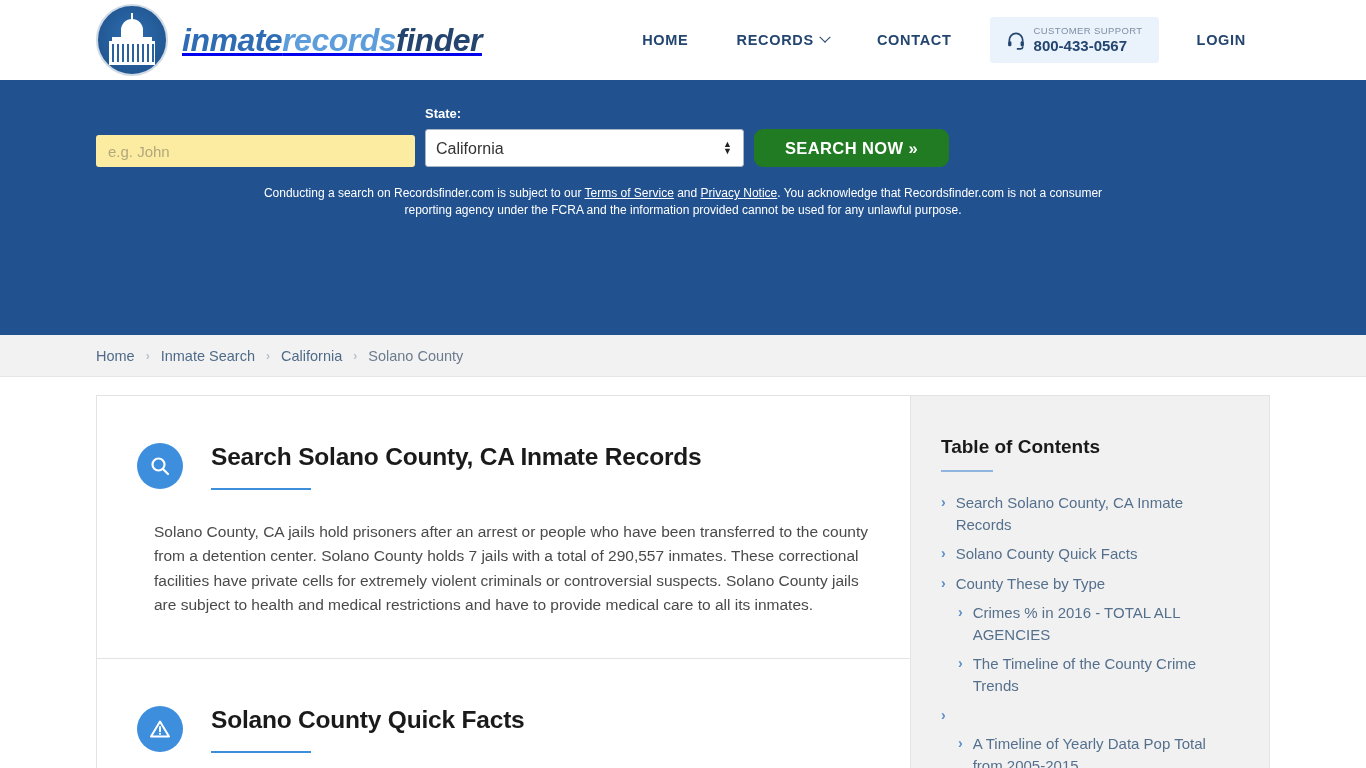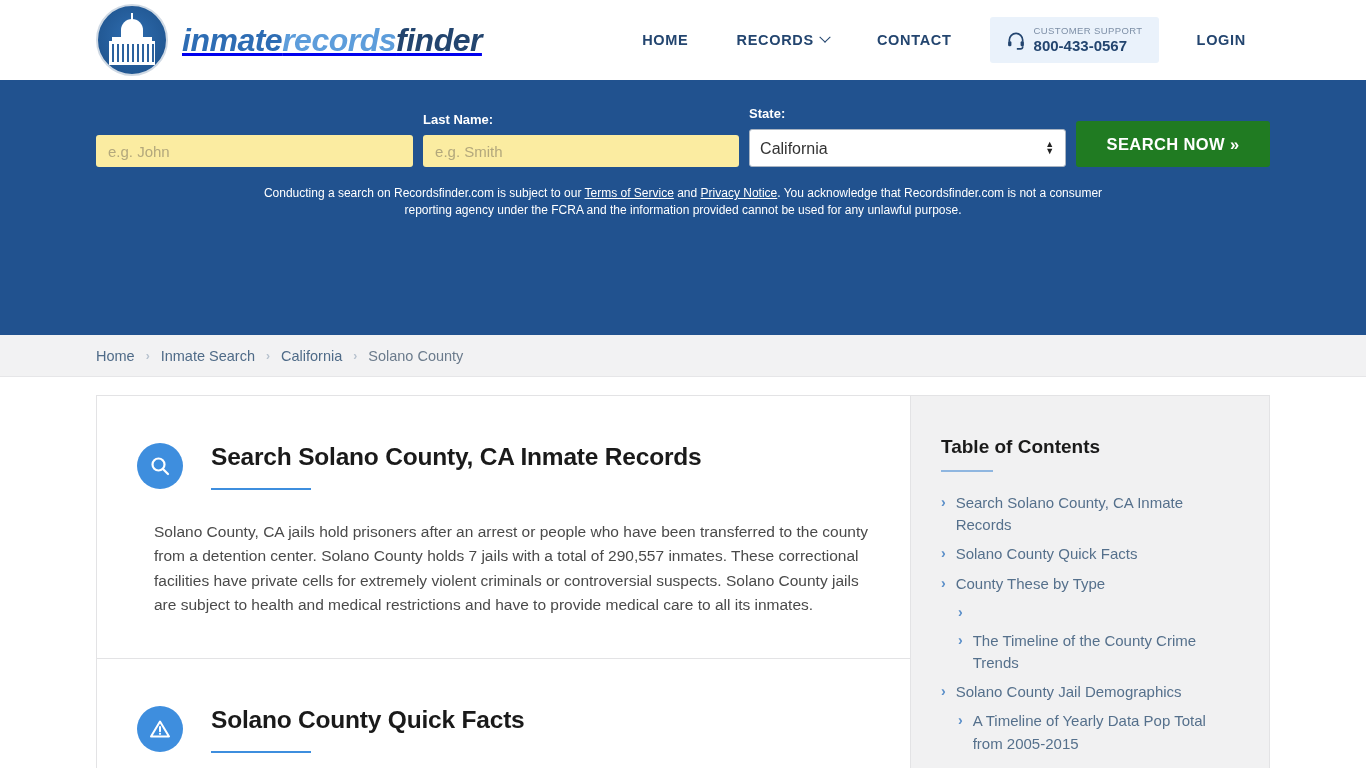--- a/index.html
+++ b/index.html
@@ -277,10 +277,6 @@
       <input class="field-input" type="text" placeholder="e.g. John" style="">
     </div>
 
-    <div class="field f-last">
-      <label class="field-label">Last Name:</label>
-      <input class="field-input" type="text" placeholder="e.g. Smith" style="">
-    </div>
 
     <div class="field f-state">
       <label class="field-label">State:</label>

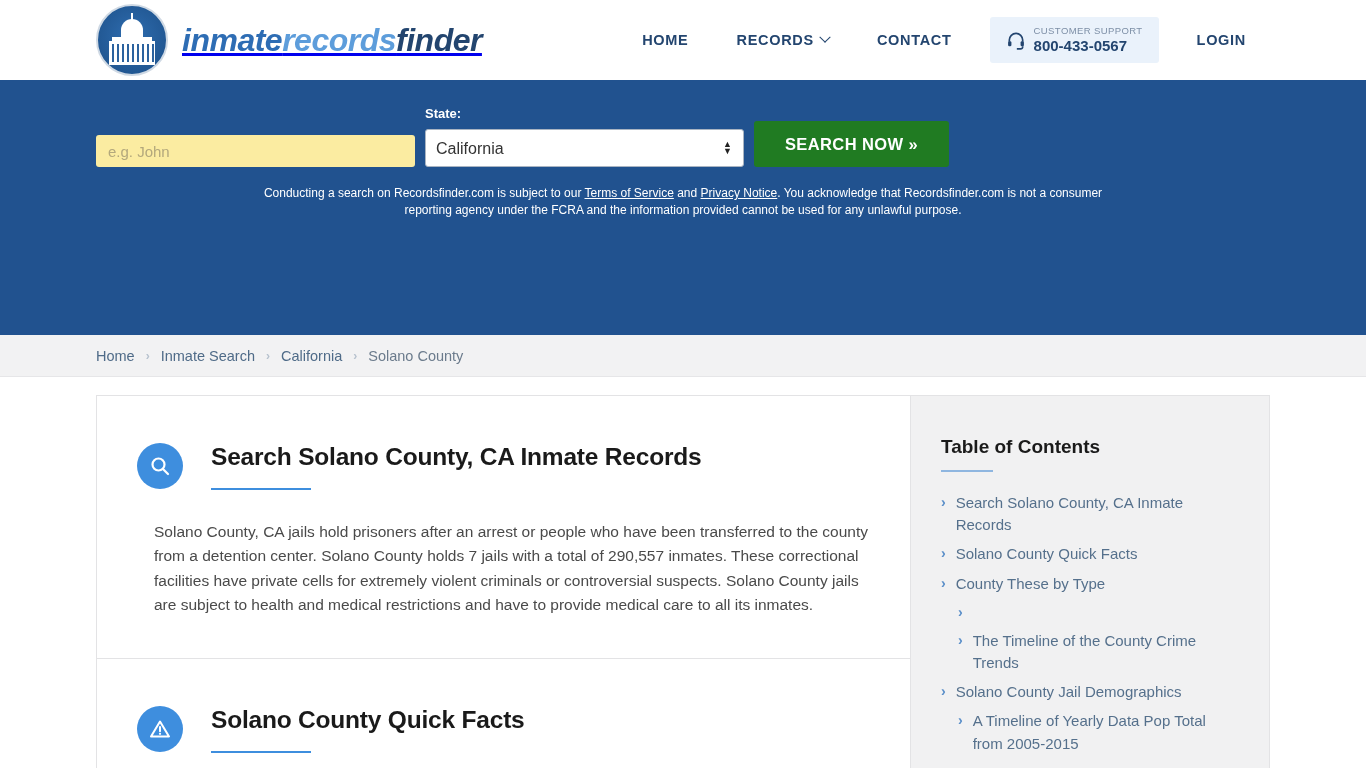--- a/index.html
+++ b/index.html
@@ -127,9 +127,9 @@
     display: flex; flex-direction: column; align-items: center;
   }
   .btn-search {
-    height: 46px; width: 195px;
+    height: 38px; width: 195px;
     background: #207b22; color: #ffffff;
-    border: none; border-radius: 3px;
+    border: none; border-radius: 9px;
     font-size: 16.5px; font-weight: 700; letter-spacing: .4px;
     cursor: pointer;
     font-family: "Liberation Sans", sans-serif;

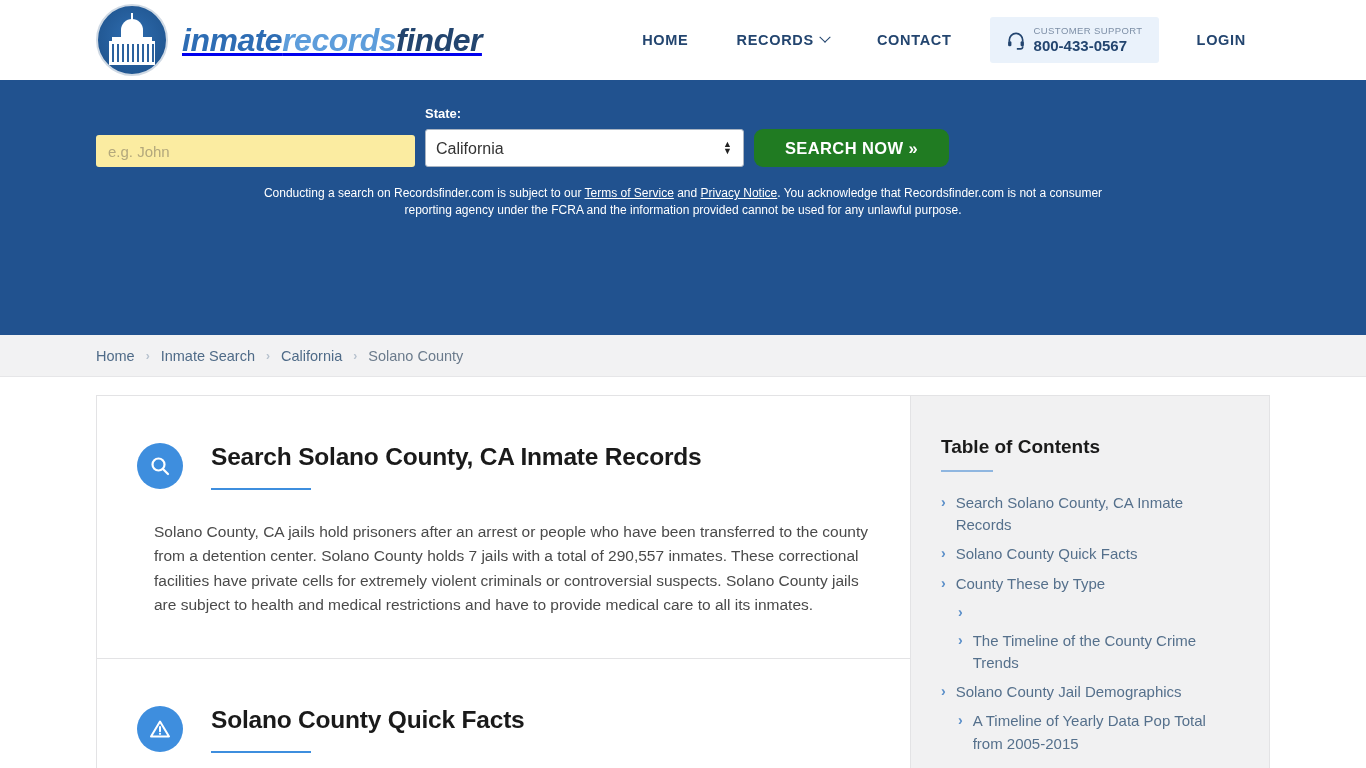--- a/index.html
+++ b/index.html
@@ -365,6 +365,7 @@
       </li>
       <li class="toc-item sub">
         <span class="toc-chev">›</span>
+        <a class="toc-link" href="#">Crimes % in 2016 - TOTAL ALL AGENCIES</a>
       </li>
       <li class="toc-item sub">
         <span class="toc-chev">›</span>

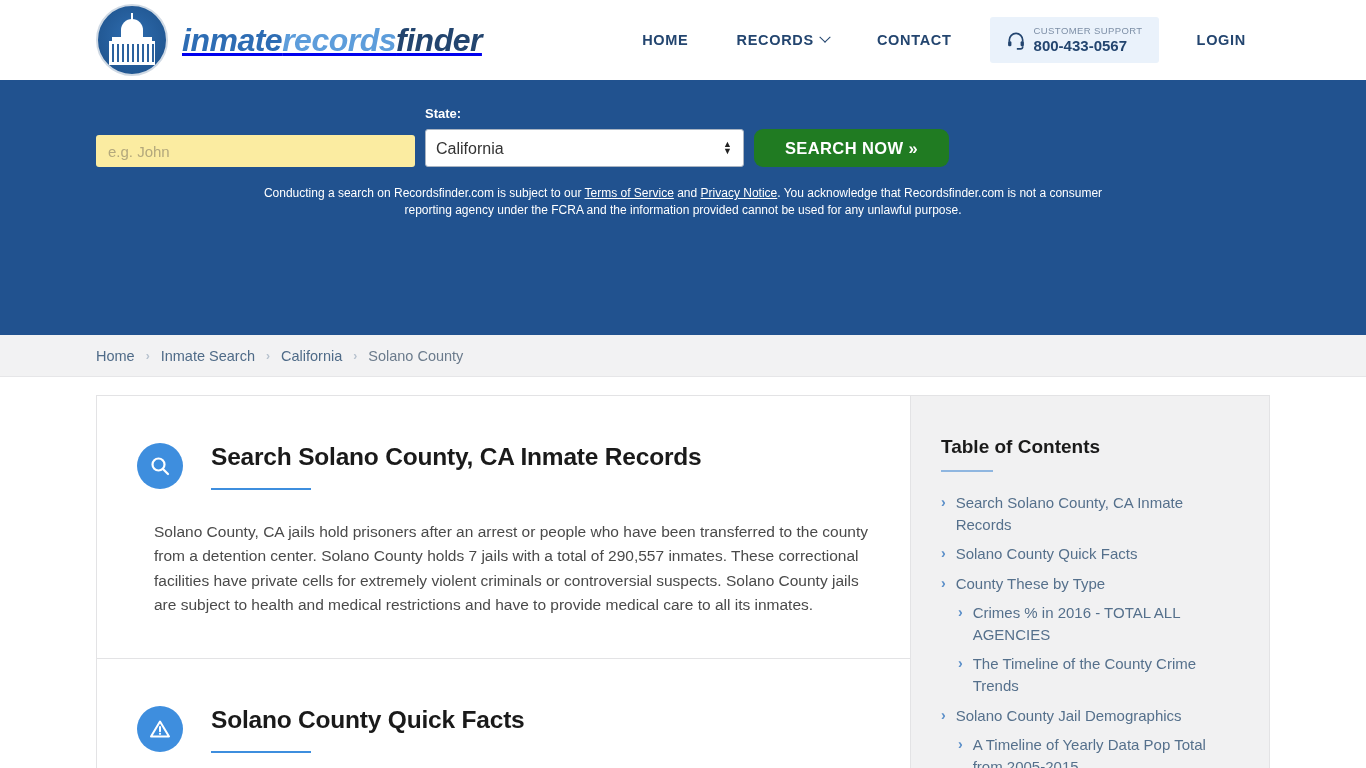--- a/index.html
+++ b/index.html
@@ -373,7 +373,6 @@
       </li>
       <li class="toc-item">
         <span class="toc-chev">›</span>
-        <a class="toc-link" href="#">Solano County Jail Demographics</a>
       </li>
       <li class="toc-item sub">
         <span class="toc-chev">›</span>

